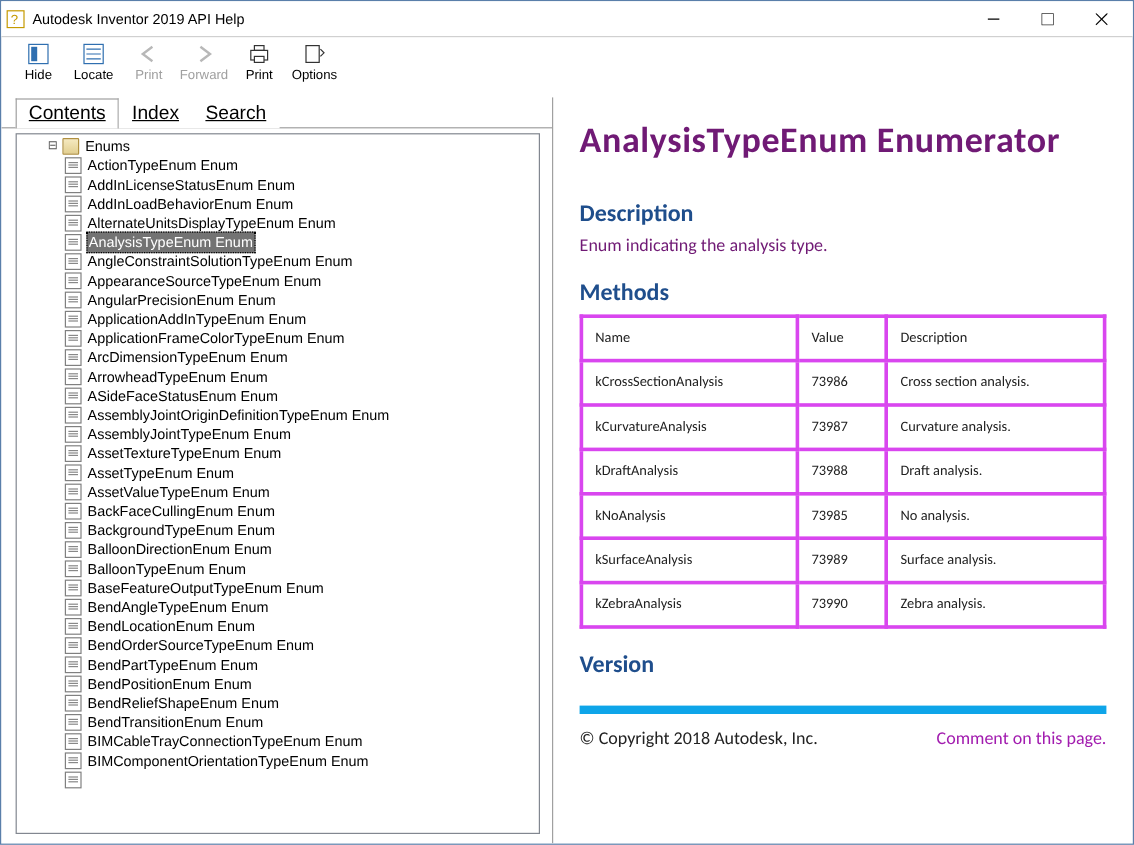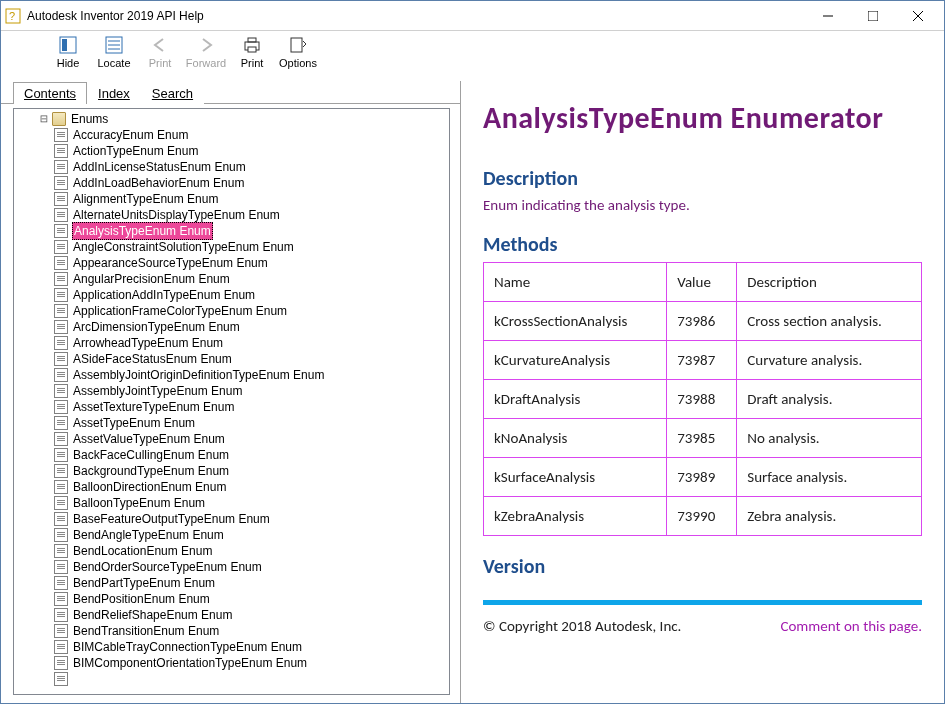--- a/index.html
+++ b/index.html
@@ -8,7 +8,7 @@
 .title-icon { width: 16px; height: 16px; margin-right: 6px; }
 .titlebar .title { flex: 1; font-size: 12px; }
 .win-btn { width: 45px; height: 28px; display: flex; align-items: center; justify-content: center; }
-.toolbar { height: 50px; display: flex; align-items: flex-start; padding: 4px 8px 0 8px; gap: 0; margin-left: 36px; }
+.toolbar { height: 50px; display: flex; align-items: flex-start; padding: 4px 8px 0 8px; gap: 0; }
 .tb-item { display: flex; flex-direction: column; align-items: center; width: 46px; font-size: 11px; color: #000; cursor: pointer; }
 .tb-item.disabled { color: #a0a0a0; }
 .tb-icon { width: 20px; height: 20px; margin-bottom: 2px; display: flex; align-items: center; justify-content: center; }

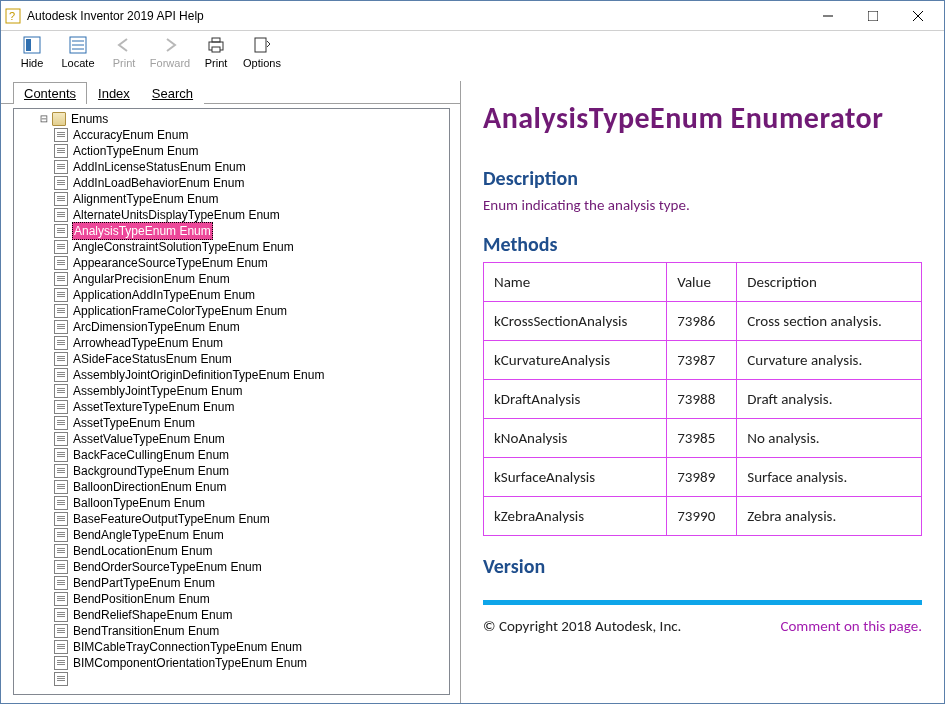--- a/index.html
+++ b/index.html
@@ -13,7 +13,7 @@
 .tb-item.disabled { color: #a0a0a0; }
 .tb-icon { width: 20px; height: 20px; margin-bottom: 2px; display: flex; align-items: center; justify-content: center; }
 .tabs { display: flex; border-bottom: 1px solid #a0a0a0; padding-left: 12px; }
-.tab { padding: 3px 10px; font-size: 13px; border: 1px solid transparent; border-bottom: none; cursor: pointer; position: relative; top: 1px; background: #fff; }
+.tab { padding: 3px 10px; font-size: 16px; border: 1px solid transparent; border-bottom: none; cursor: pointer; position: relative; top: 1px; background: #fff; }
 .tab.active { border-color: #a0a0a0; background: #fff; text-decoration: underline; }
 .tab.inactive { text-decoration: underline; }
 .body { display: flex; flex: 1; overflow: hidden; }

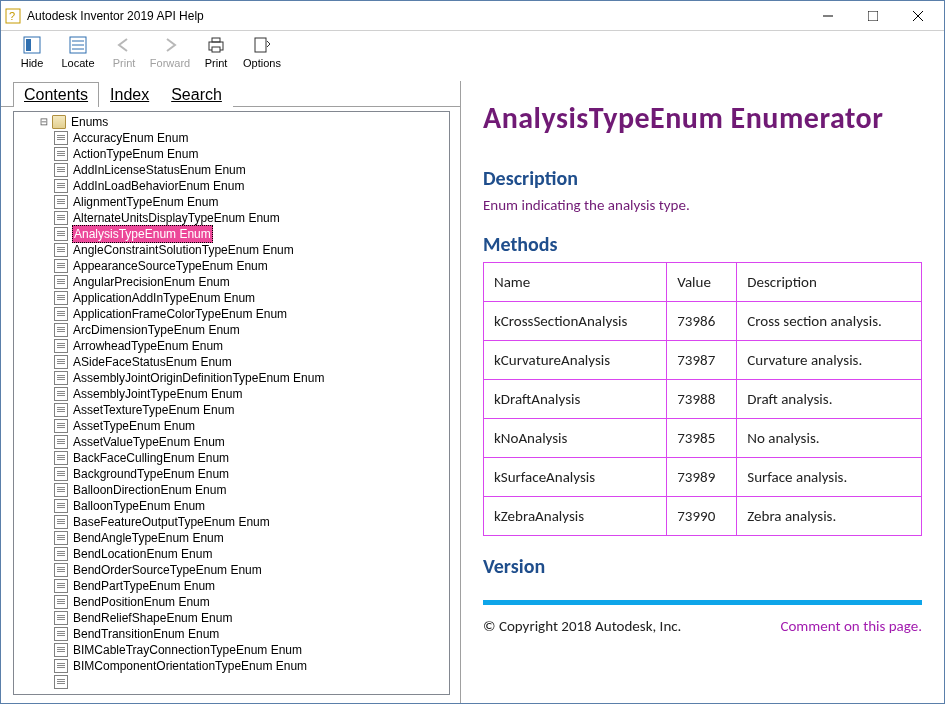--- a/index.html
+++ b/index.html
@@ -146,10 +146,6 @@
         <div class="children" id="tree-children">
             <div class="node">
               <span class="nicon page-icon"></span>
-              <span class="lbl">AccuracyEnum Enum</span>
-            </div>
-            <div class="node">
-              <span class="nicon page-icon"></span>
               <span class="lbl">ActionTypeEnum Enum</span>
             </div>
             <div class="node">

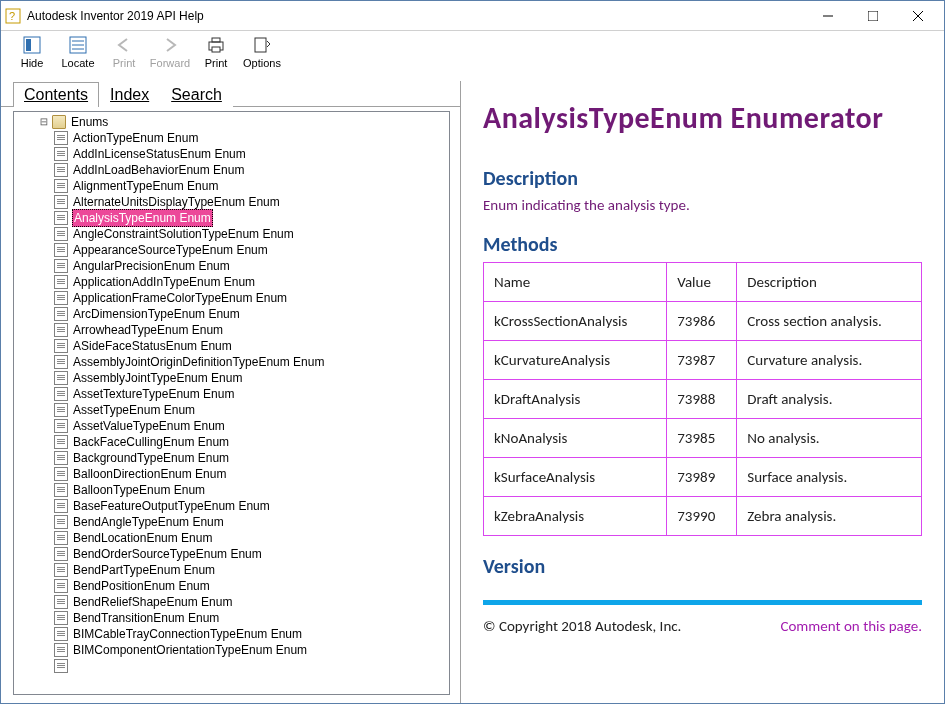--- a/index.html
+++ b/index.html
@@ -158,10 +158,6 @@
             </div>
             <div class="node">
               <span class="nicon page-icon"></span>
-              <span class="lbl">AlignmentTypeEnum Enum</span>
-            </div>
-            <div class="node">
-              <span class="nicon page-icon"></span>
               <span class="lbl">AlternateUnitsDisplayTypeEnum Enum</span>
             </div>
             <div class="node sel">

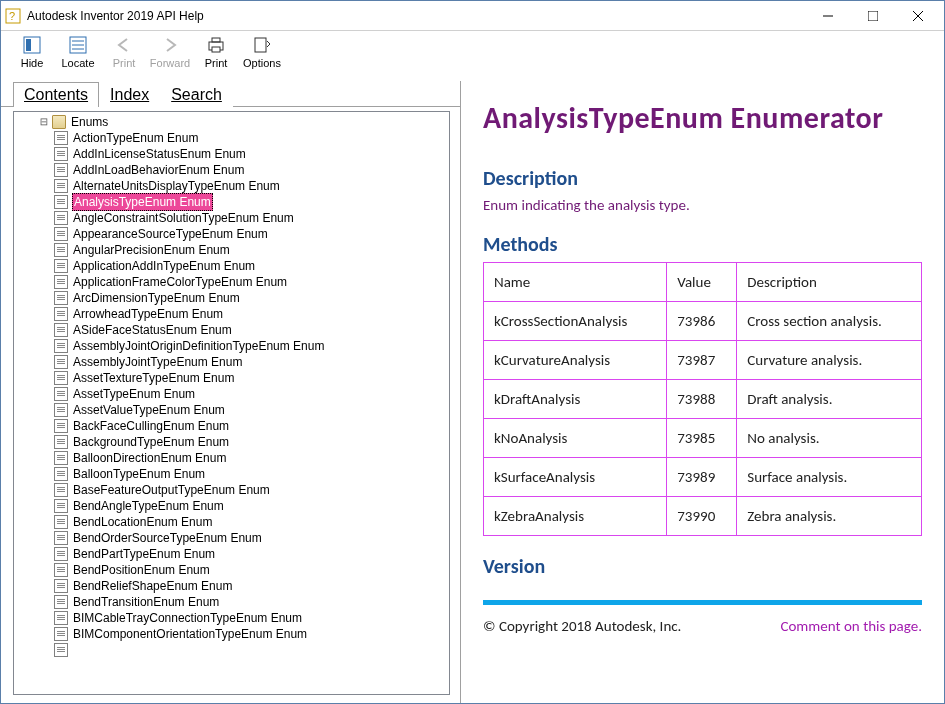--- a/index.html
+++ b/index.html
@@ -29,7 +29,7 @@
 .book-icon { background: linear-gradient(#f5e9c0,#e2cf90); border: 1px solid #b09040; border-radius: 1px; }
 .page-icon { background: #fff; border: 1px solid #808080; position: relative; }
 .page-icon::after { content: ""; position: absolute; left: 2px; right: 2px; top: 3px; height: 1px; background: #888; box-shadow: 0 2px 0 #888, 0 4px 0 #888; }
-.node.sel .lbl { background: #ec4899; color: #fff; border: 1px dotted #000; padding: 0 1px; }
+.node.sel .lbl { background: #737373; color: #fff; border: 1px dotted #000; padding: 0 1px; }
 .node .lbl { padding: 0 1px; }
 .children { padding-left: 16px; }
 .content { flex: 1; padding: 18px 22px 10px 22px; overflow-y: auto; font-family: Calibri, "Segoe UI", sans-serif; font-size: 15px; color: #222; }

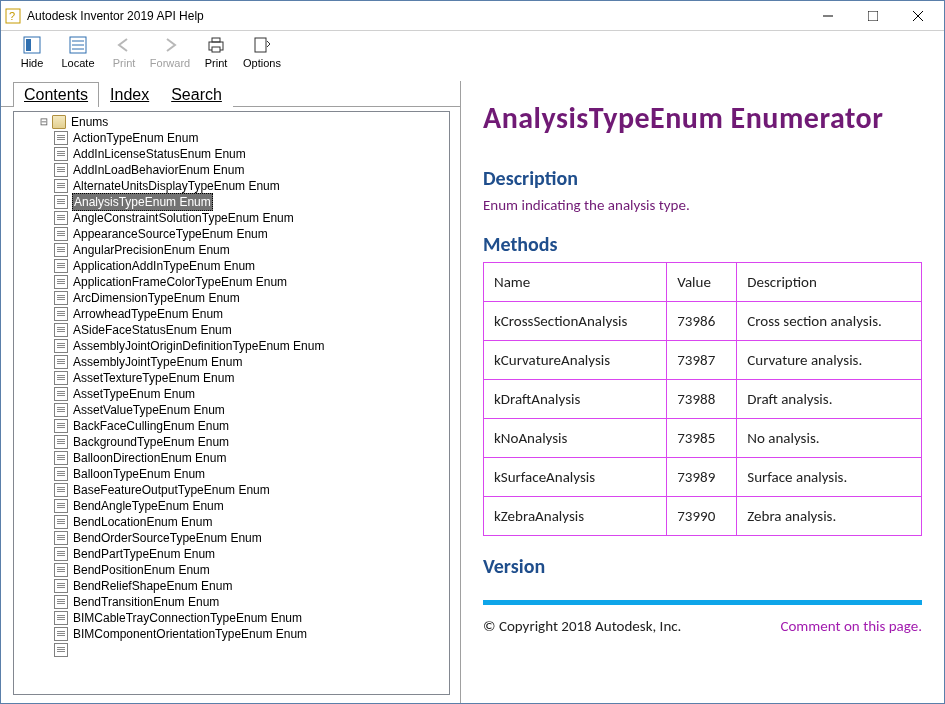--- a/index.html
+++ b/index.html
@@ -37,7 +37,7 @@
 .content h2 { color: #1f4e8c; font-size: 20px; font-weight: 700; margin: 18px 0 6px 0; }
 .content p { font-size: 15px; color: #701a75; }
 table.methods { width: 100%; border-collapse: collapse; margin-top: 6px; }
-table.methods th, table.methods td { border: 1px solid #d946ef; padding: 10px 10px; text-align: left; font-size: 15px; font-weight: 400; }
+table.methods th, table.methods td { border: 3px solid #d946ef; padding: 10px 10px; text-align: left; font-size: 12px; font-weight: 400; }
 table.methods th { font-weight: 400; }
 .footer { border-top: 5px solid #0ea5e9; margin-top: 22px; padding-top: 12px; display: flex; justify-content: space-between; font-size: 15px; }
 .footer a { color: #a21caf; text-decoration: none; }

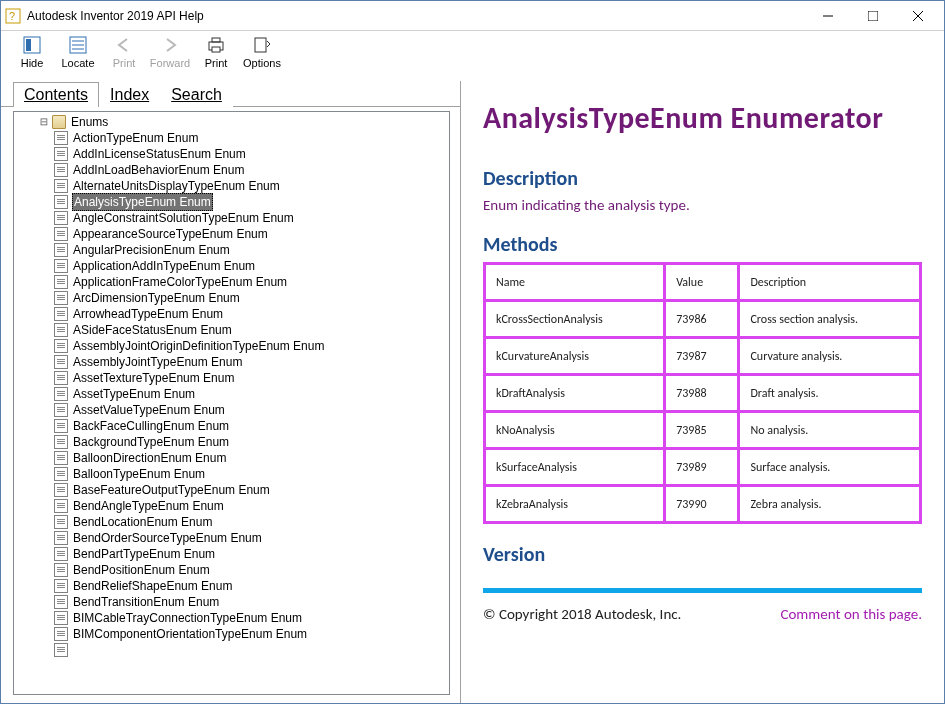--- a/index.html
+++ b/index.html
@@ -39,7 +39,7 @@
 table.methods { width: 100%; border-collapse: collapse; margin-top: 6px; }
 table.methods th, table.methods td { border: 3px solid #d946ef; padding: 10px 10px; text-align: left; font-size: 12px; font-weight: 400; }
 table.methods th { font-weight: 400; }
-.footer { border-top: 5px solid #0ea5e9; margin-top: 22px; padding-top: 12px; display: flex; justify-content: space-between; font-size: 15px; }
+.footer { border-top: 7px solid #0ea5e9; margin-top: 22px; padding-top: 12px; display: flex; justify-content: space-between; font-size: 15px; }
 .footer a { color: #a21caf; text-decoration: none; }
 </style>
 </head>

